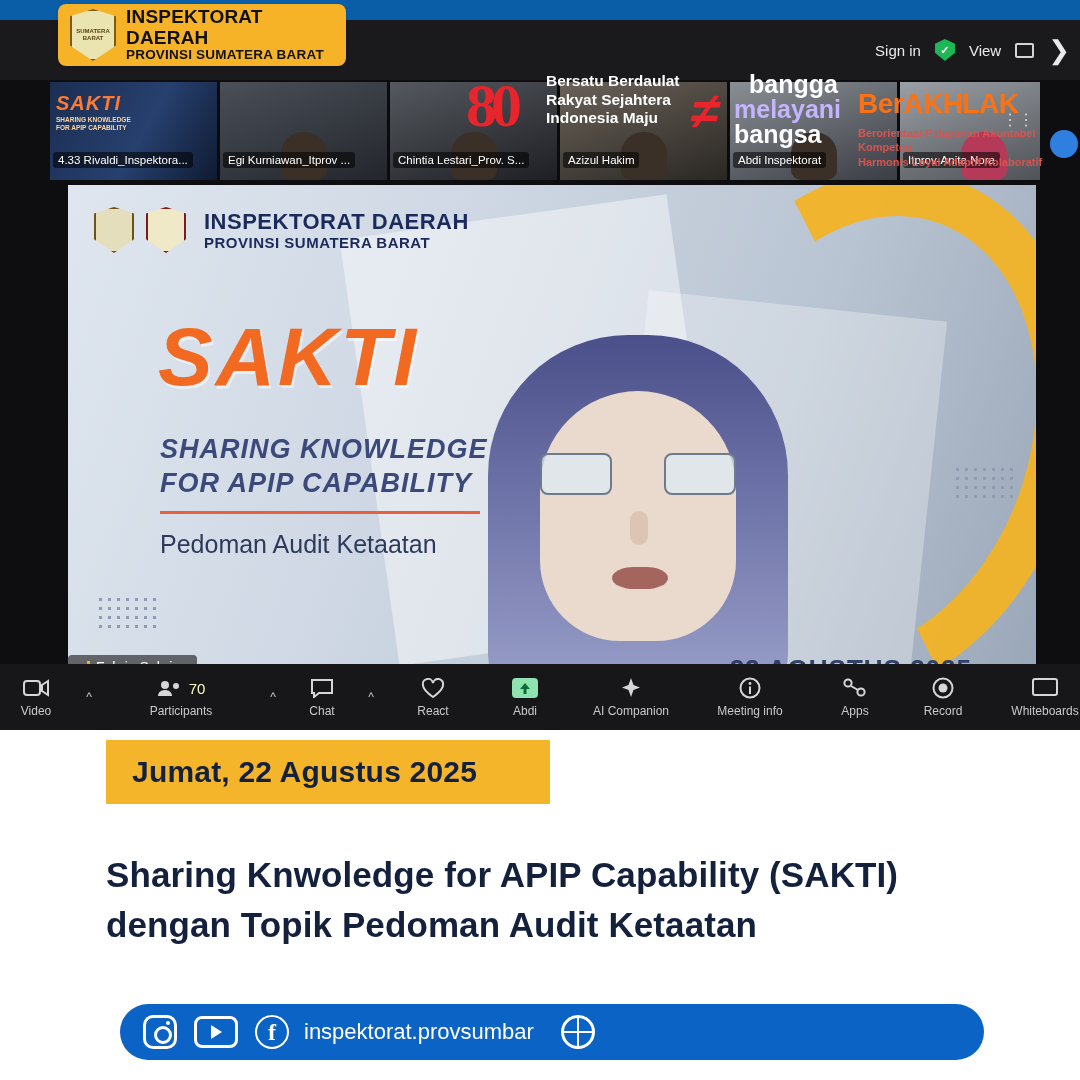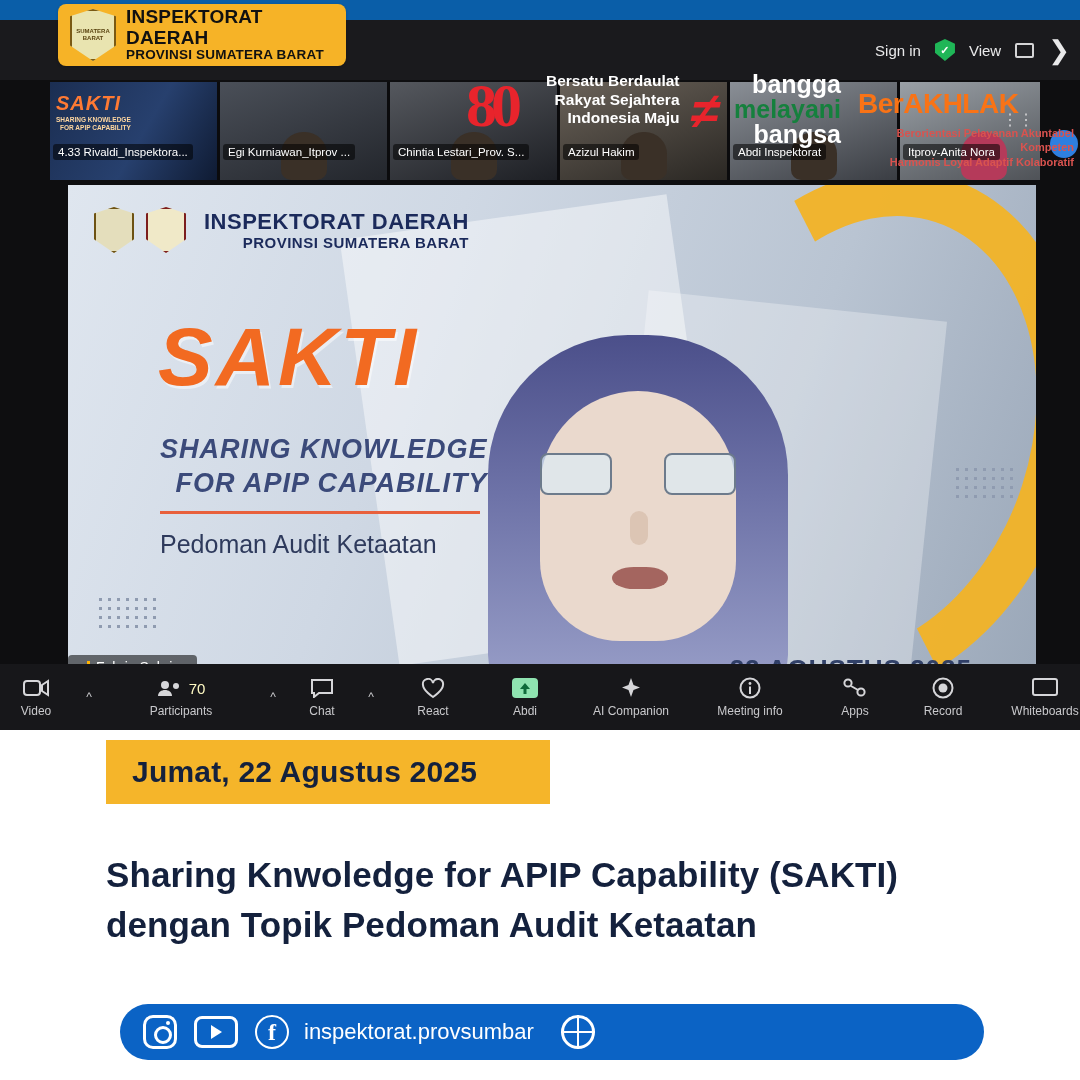--- a/index.html
+++ b/index.html
@@ -44,7 +44,6 @@
     position: absolute; left: 0; top: 20px; width: 1080px; height: 710px;
     background: #0e0e10;
     overflow: hidden;
-    text-align: right;
   }
   .zoom-topbar {
     position: absolute; left: 0; top: 0; width: 1080px; height: 60px;

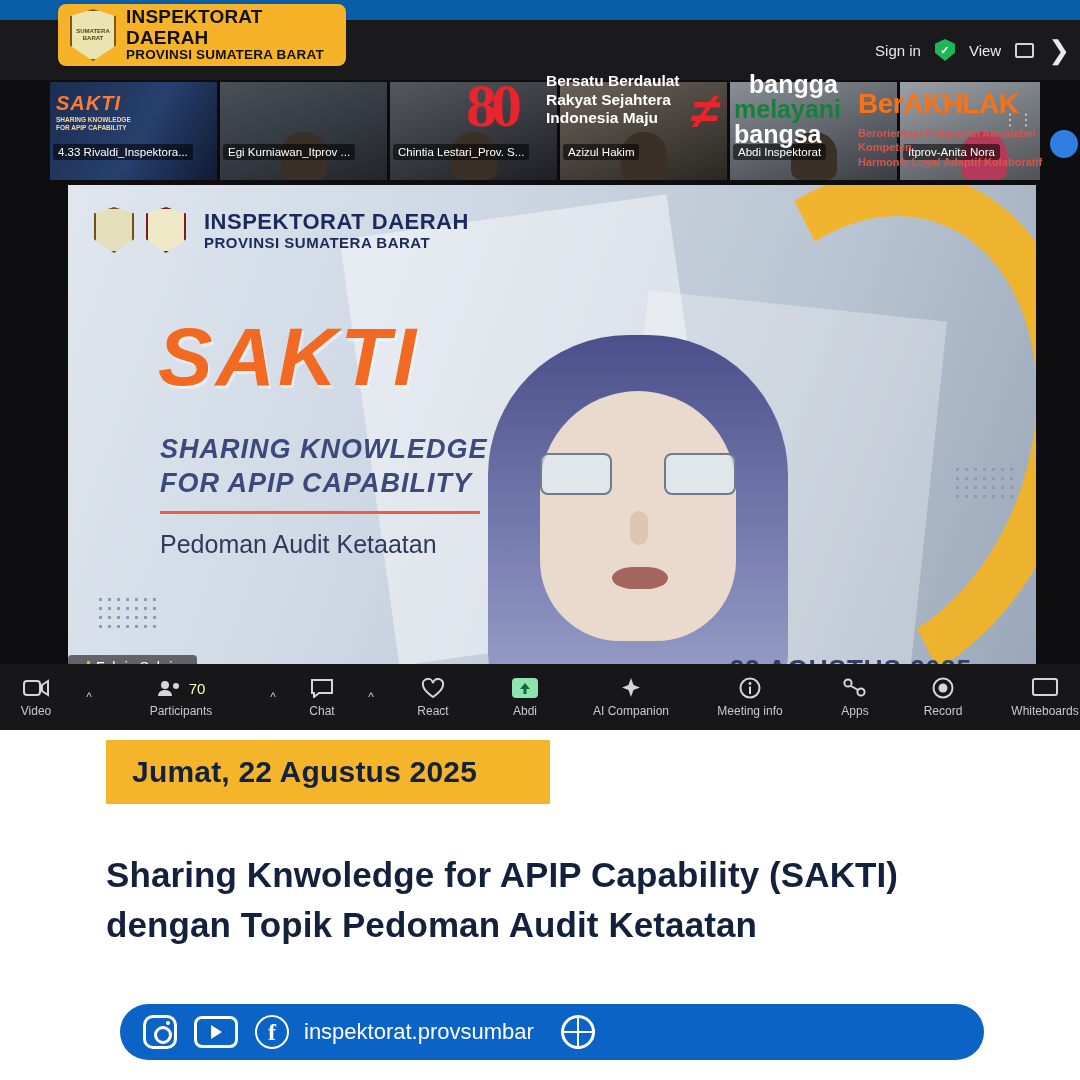--- a/index.html
+++ b/index.html
@@ -208,7 +208,7 @@
   .bangga-mark { position: absolute; left: 692px; top: 40px; color: #e8242c; font-size: 50px; font-weight: bold; transform: skewX(-12deg); }
   .bangga-text { position: absolute; left: 734px; top: 30px; line-height: 1.0; }
   .bangga-text .w1 { color: #fff; font-size: 25px; font-weight: bold; margin-left: 15px; }
-  .bangga-text .w2 { color: #15803d; font-size: 25px; font-weight: bold; }
+  .bangga-text .w2 { color: #c4b5fd; font-size: 25px; font-weight: bold; }
   .bangga-text .w3 { color: #fff; font-size: 25px; font-weight: bold; }
   .berakhlak { position: absolute; left: 858px; top: 46px; color: #f97316; font-size: 28px; font-weight: bold; letter-spacing: -.5px; }
   .berakhlak-sub { position: absolute; left: 858px; top: 84px; color: #d9534f; font-size: 11px; font-weight: bold; line-height: 1.3; width: 216px; }

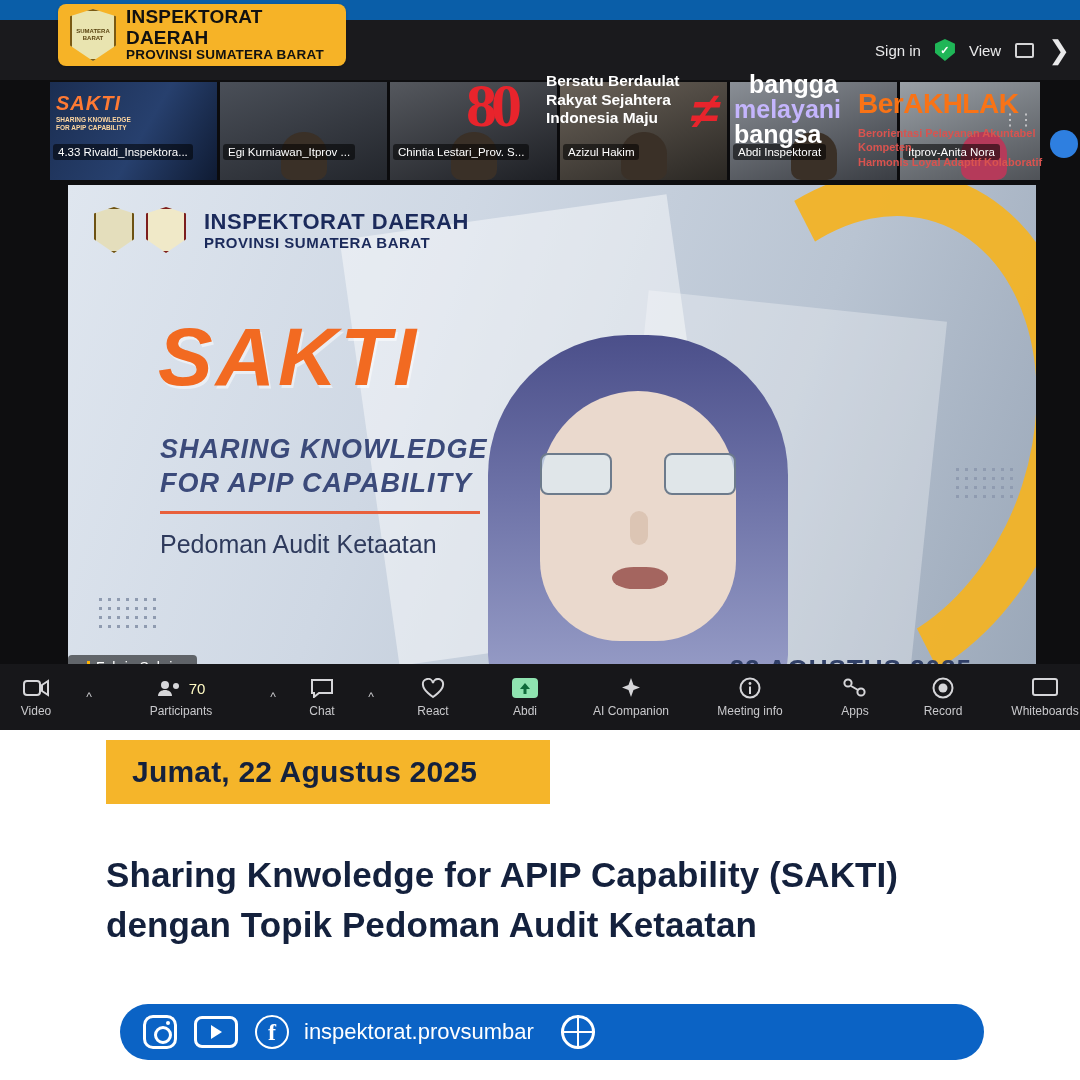--- a/index.html
+++ b/index.html
@@ -75,7 +75,7 @@
     background: #2a2b30; flex: none;
   }
   .thumb .name {
-    position: absolute; left: 3px; bottom: 20px;
+    position: absolute; left: 3px; bottom: 12px;
     background: rgba(0,0,0,.55); color: #fff; font-size: 11.5px;
     padding: 2px 5px; border-radius: 3px; max-width: 160px;
     white-space: nowrap; overflow: hidden; text-overflow: ellipsis;

